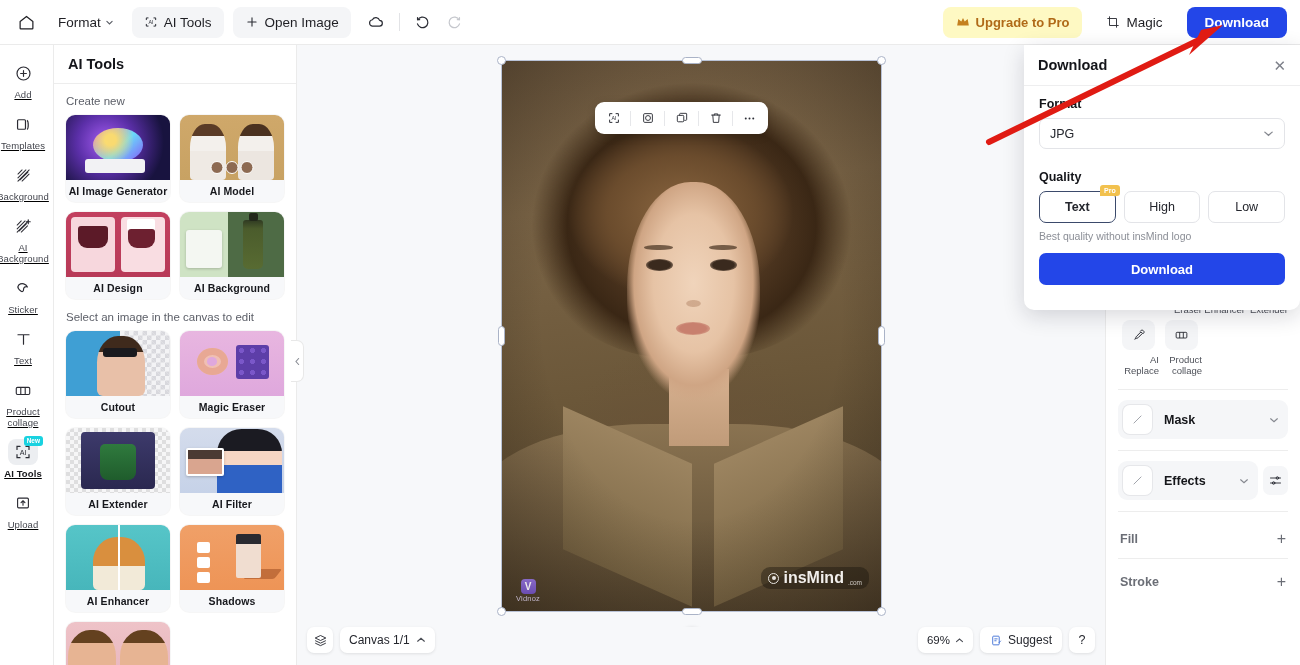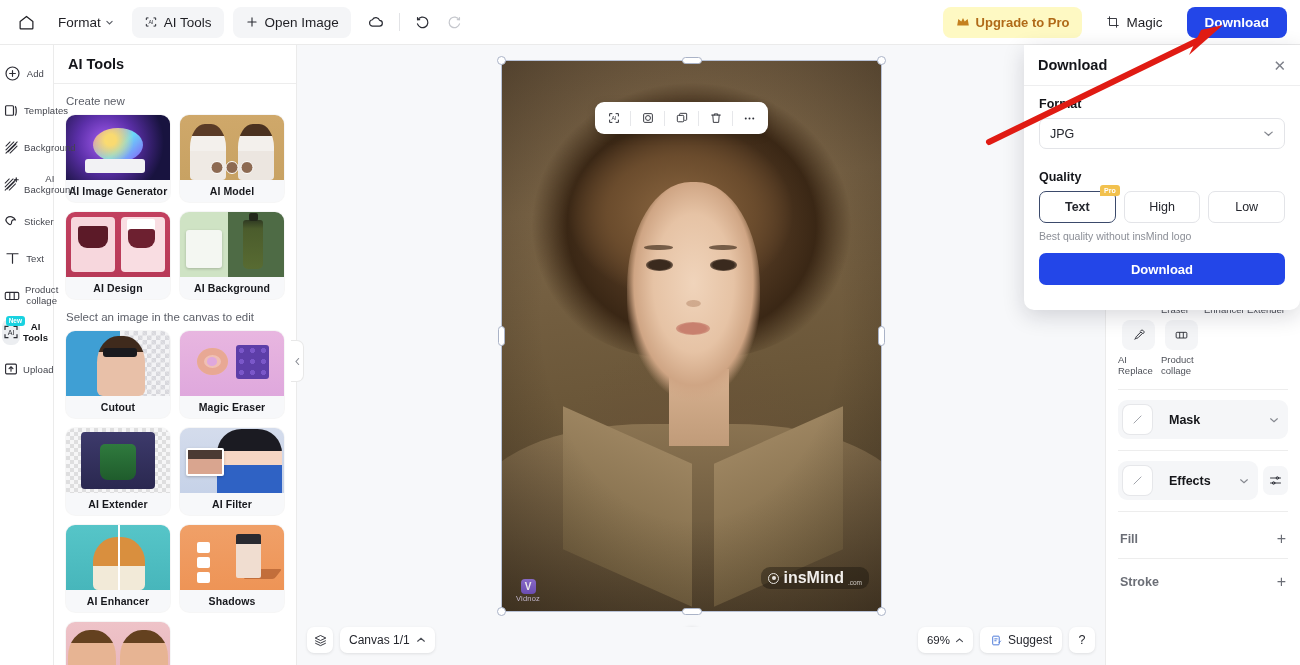--- a/index.html
+++ b/index.html
@@ -60,8 +60,8 @@
   }
   .rail-item {
     width: 46px; padding: 6px 2px 5px; display: flex;
-    flex-direction: row; align-items: center; gap: 3px;
-    cursor: pointer; position: relative;
+    flex-direction: column; align-items: center; gap: 3px;
+    cursor: pointer; position: relative; text-decoration: underline;
   }
   .rail-ico {
     width: 30px; height: 26px; display: flex; align-items: center;

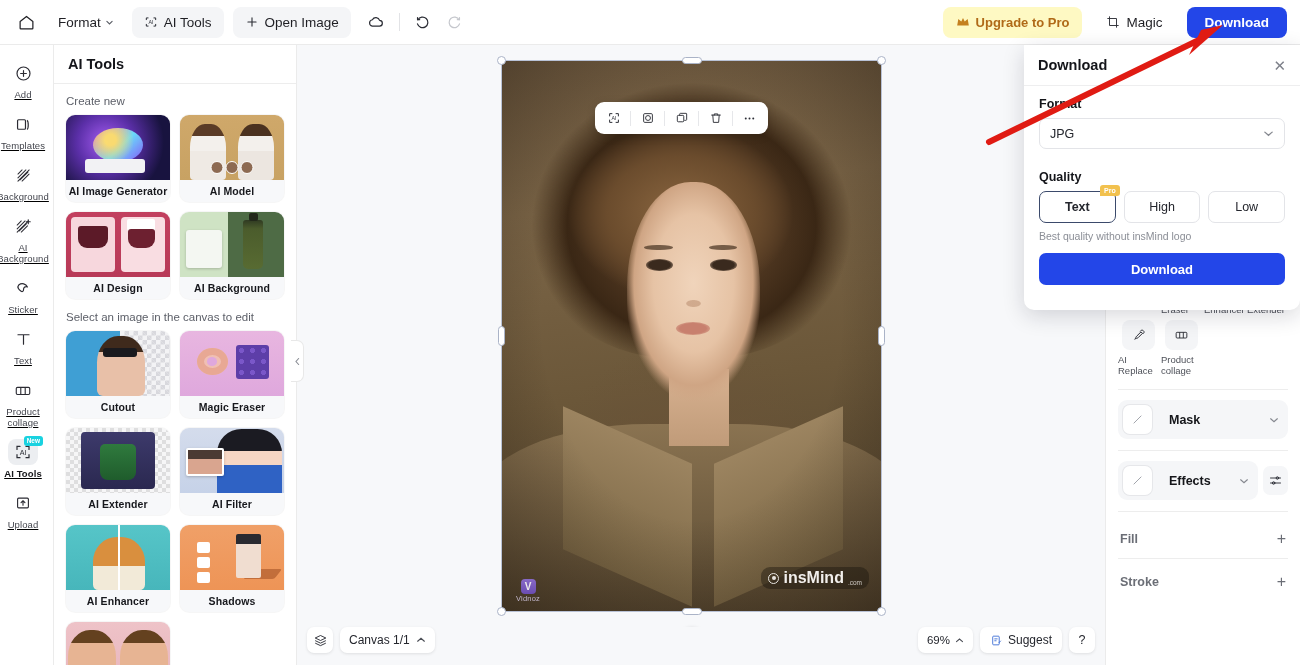--- a/index.html
+++ b/index.html
@@ -464,7 +464,7 @@
     display: flex; align-items: center; justify-content: center; color: #2b2d35;
   }
   .rp-tool-lbl {
-    font-size: 9.5px; color: #4e5159; text-align: left; line-height: 11px;
+    font-size: 9.5px; color: #4e5159; text-align: right; line-height: 11px;
   }
   .rp-divider { height: 1px; background: #ededed; margin: 11px 0 10px; }
   .rp-row {

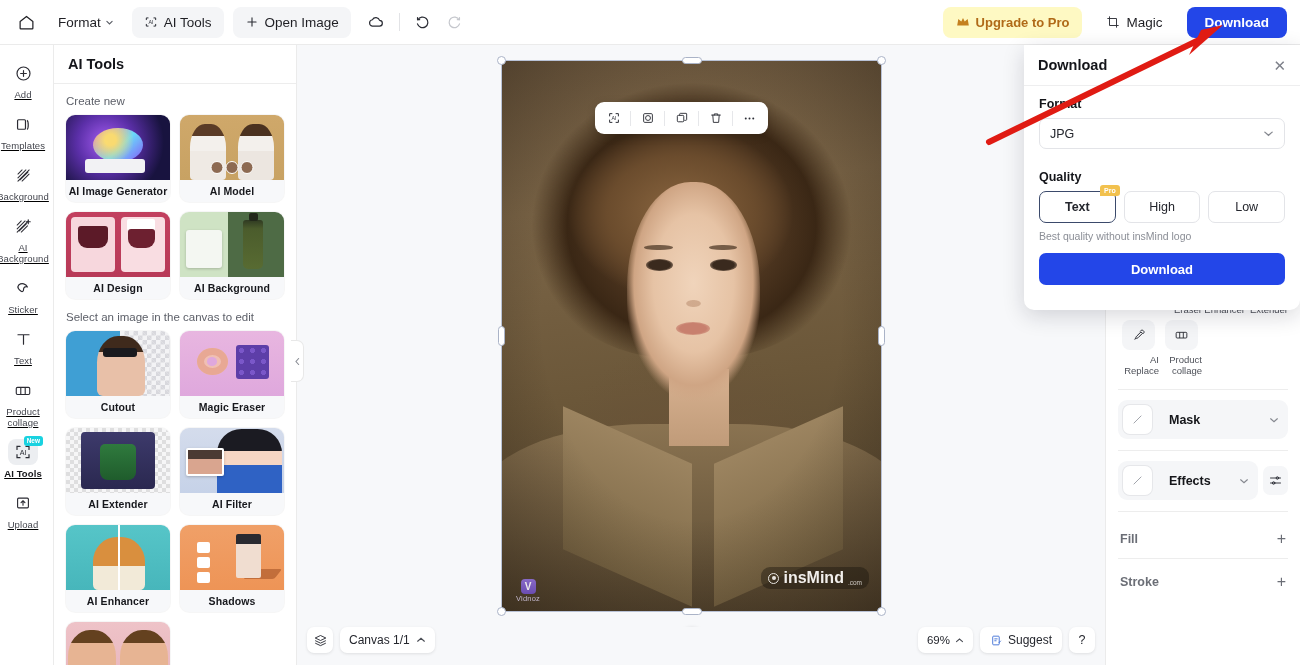--- a/index.html
+++ b/index.html
@@ -468,7 +468,7 @@
   }
   .rp-divider { height: 1px; background: #ededed; margin: 11px 0 10px; }
   .rp-row {
-    display: flex; align-items: center; gap: 17px;
+    display: flex; align-items: center; gap: 12px;
     background: #f5f6f8; border-radius: 9px; padding: 5px 9px 5px 5px;
     cursor: pointer;
   }

